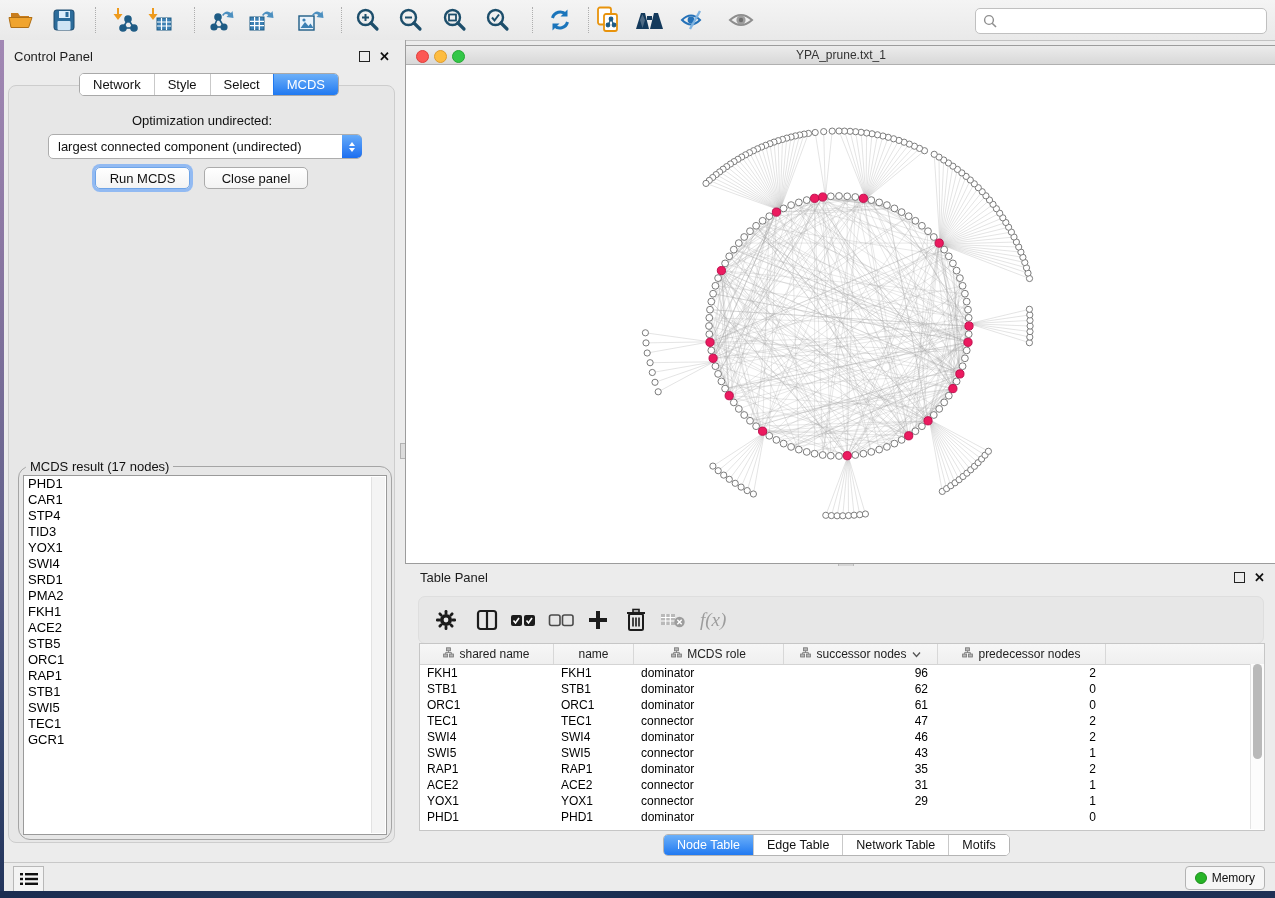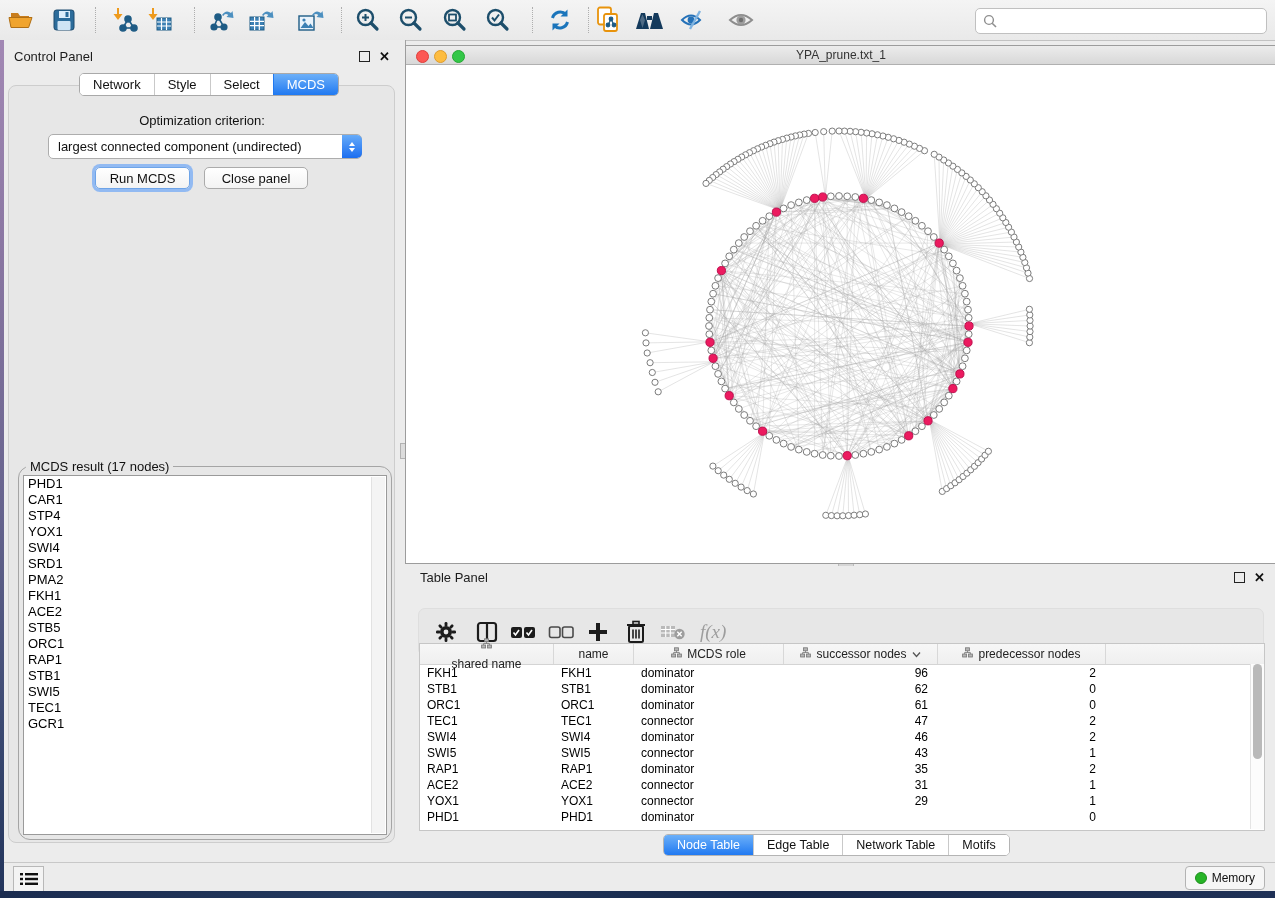--- a/index.html
+++ b/index.html
@@ -282,7 +282,7 @@
         <span class="seg">Select</span>
         <span class="seg active">MCDS</span>
       </div>
-    <div id="opt-label" class="abs">Optimization criterion:</div>
+    <div id="opt-label" class="abs">Optimization undirected:</div>
     <div id="criterion" class="abs">
       <span class="val">largest connected component (undirected)</span>
       <span class="stepper">

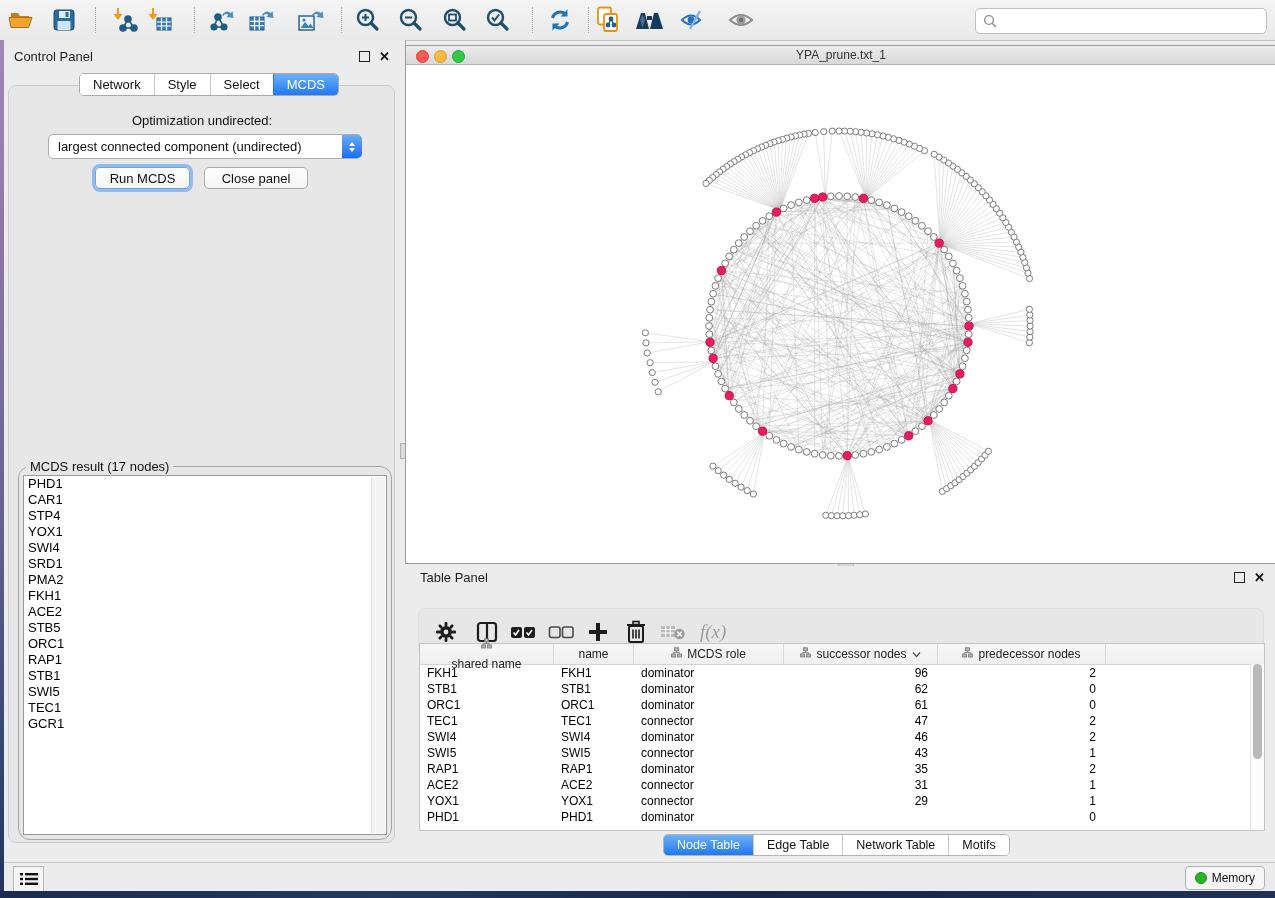--- a/index.html
+++ b/index.html
@@ -299,6 +299,7 @@
         <div class="item">PHD1</div>
           <div class="item">CAR1</div>
           <div class="item">STP4</div>
+          <div class="item">TID3</div>
           <div class="item">YOX1</div>
           <div class="item">SWI4</div>
           <div class="item">SRD1</div>

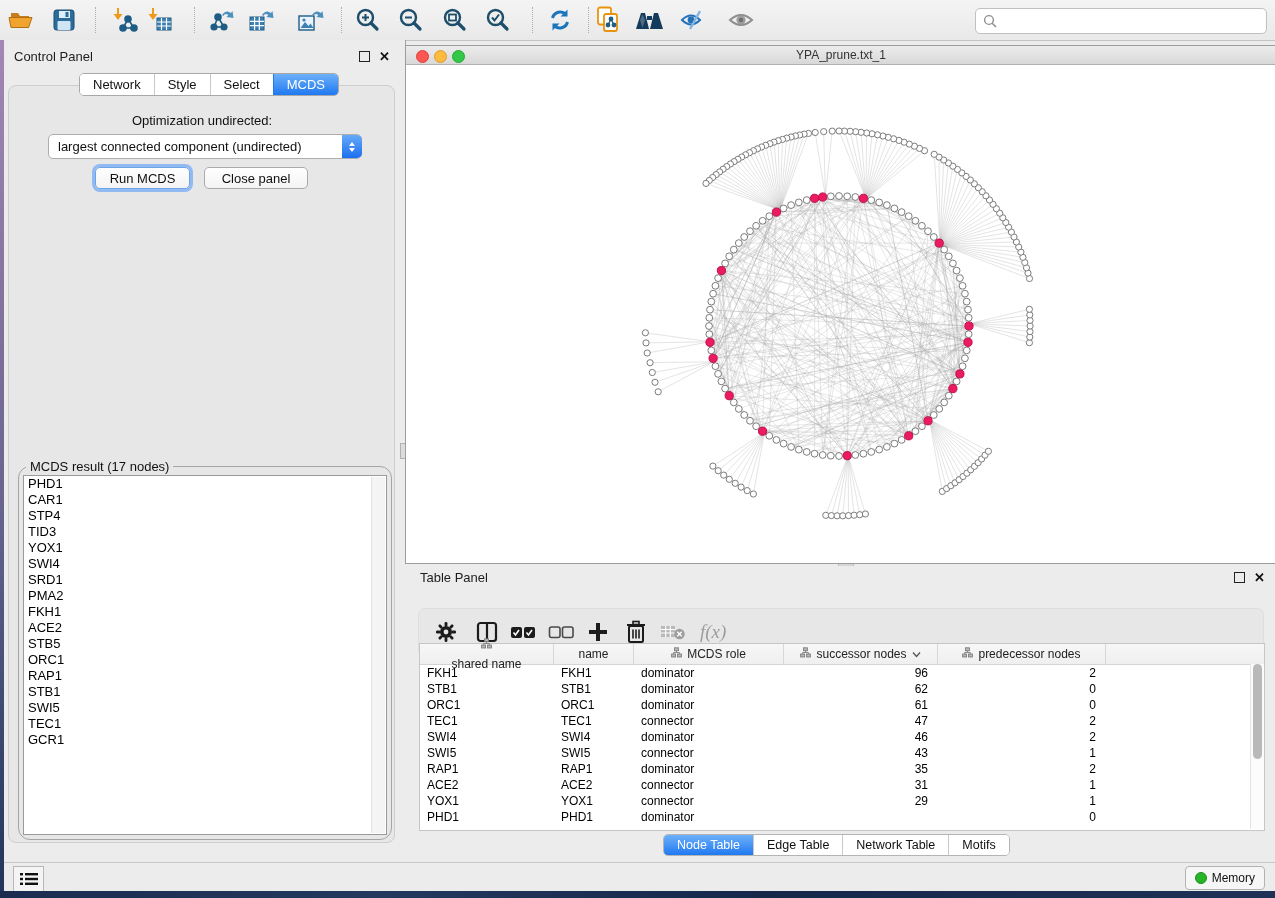--- a/index.html
+++ b/index.html
@@ -83,7 +83,7 @@
   .ring,.leaf{fill:#fff;stroke:#7c7c7c;stroke-width:1;}
   
   #table-panel{left:405px;top:566px;width:870px;height:296px;background:#ececec;}
-  #tp-toolbar{position:absolute;left:13px;top:42px;width:844px;height:46px;
+  #tp-toolbar{position:absolute;left:13px;top:30px;width:844px;height:46px;
     background:#e7e7e7;border:1px solid #dedede;border-radius:7px;}
   .tp-icon{position:absolute;top:8px;width:30px;height:30px;display:flex;align-items:center;justify-content:center;}
   #node-table{position:absolute;left:14px;top:77px;width:844px;height:186px;background:#fff;

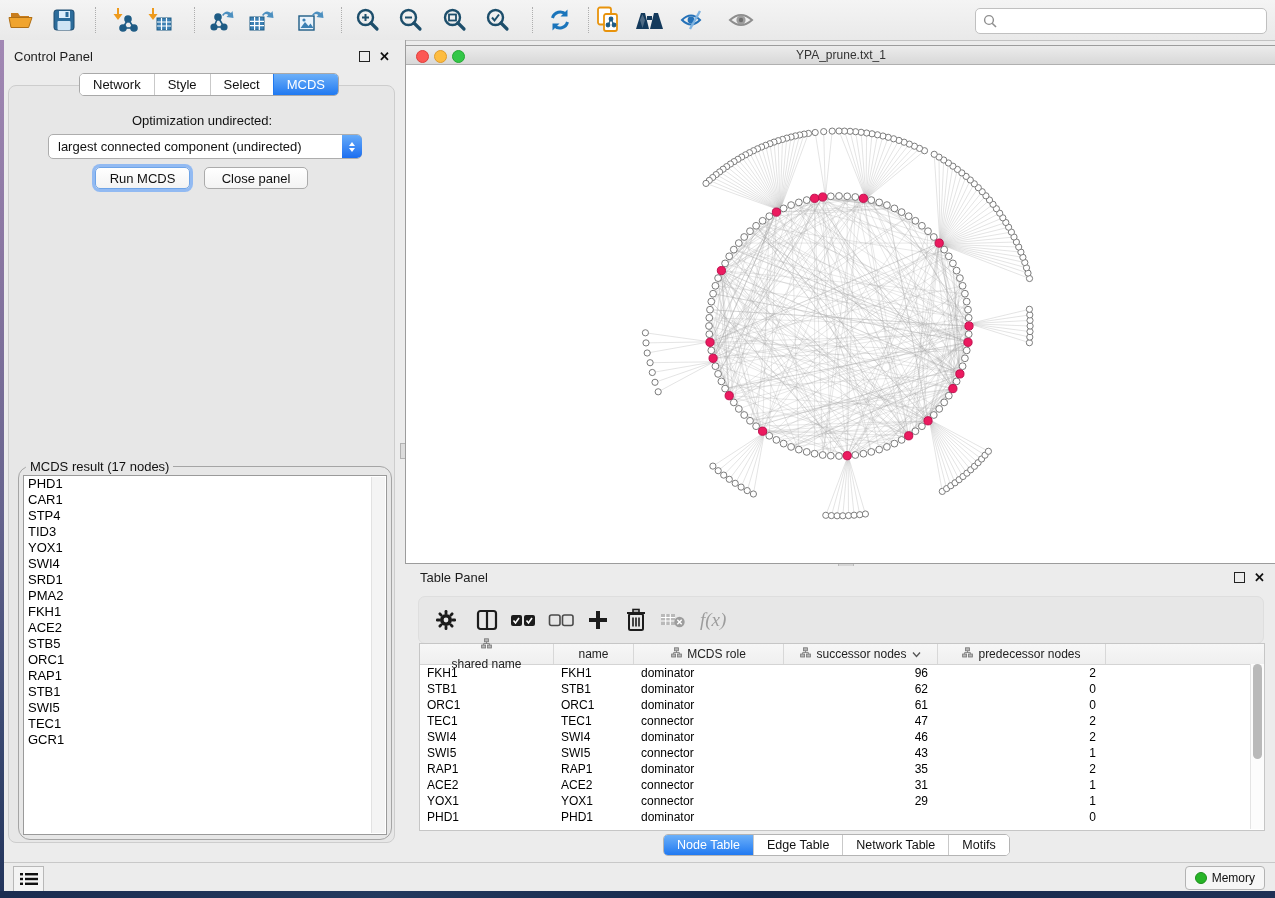--- a/index.html
+++ b/index.html
@@ -1097,7 +1097,7 @@
 
     <div id="node-table">
       <div id="nt-header">
-          <div class="hcell" style="width: 134px; flex-direction: column;">
+          <div class="hcell" style="width: 134px;">
             <span><svg width="11" height="11" viewBox="0 0 11 11">
                 <g fill="#b5b5b5" stroke="#777" stroke-width=".8">
                   <rect x="3.5" y=".8" width="4" height="3"></rect>

